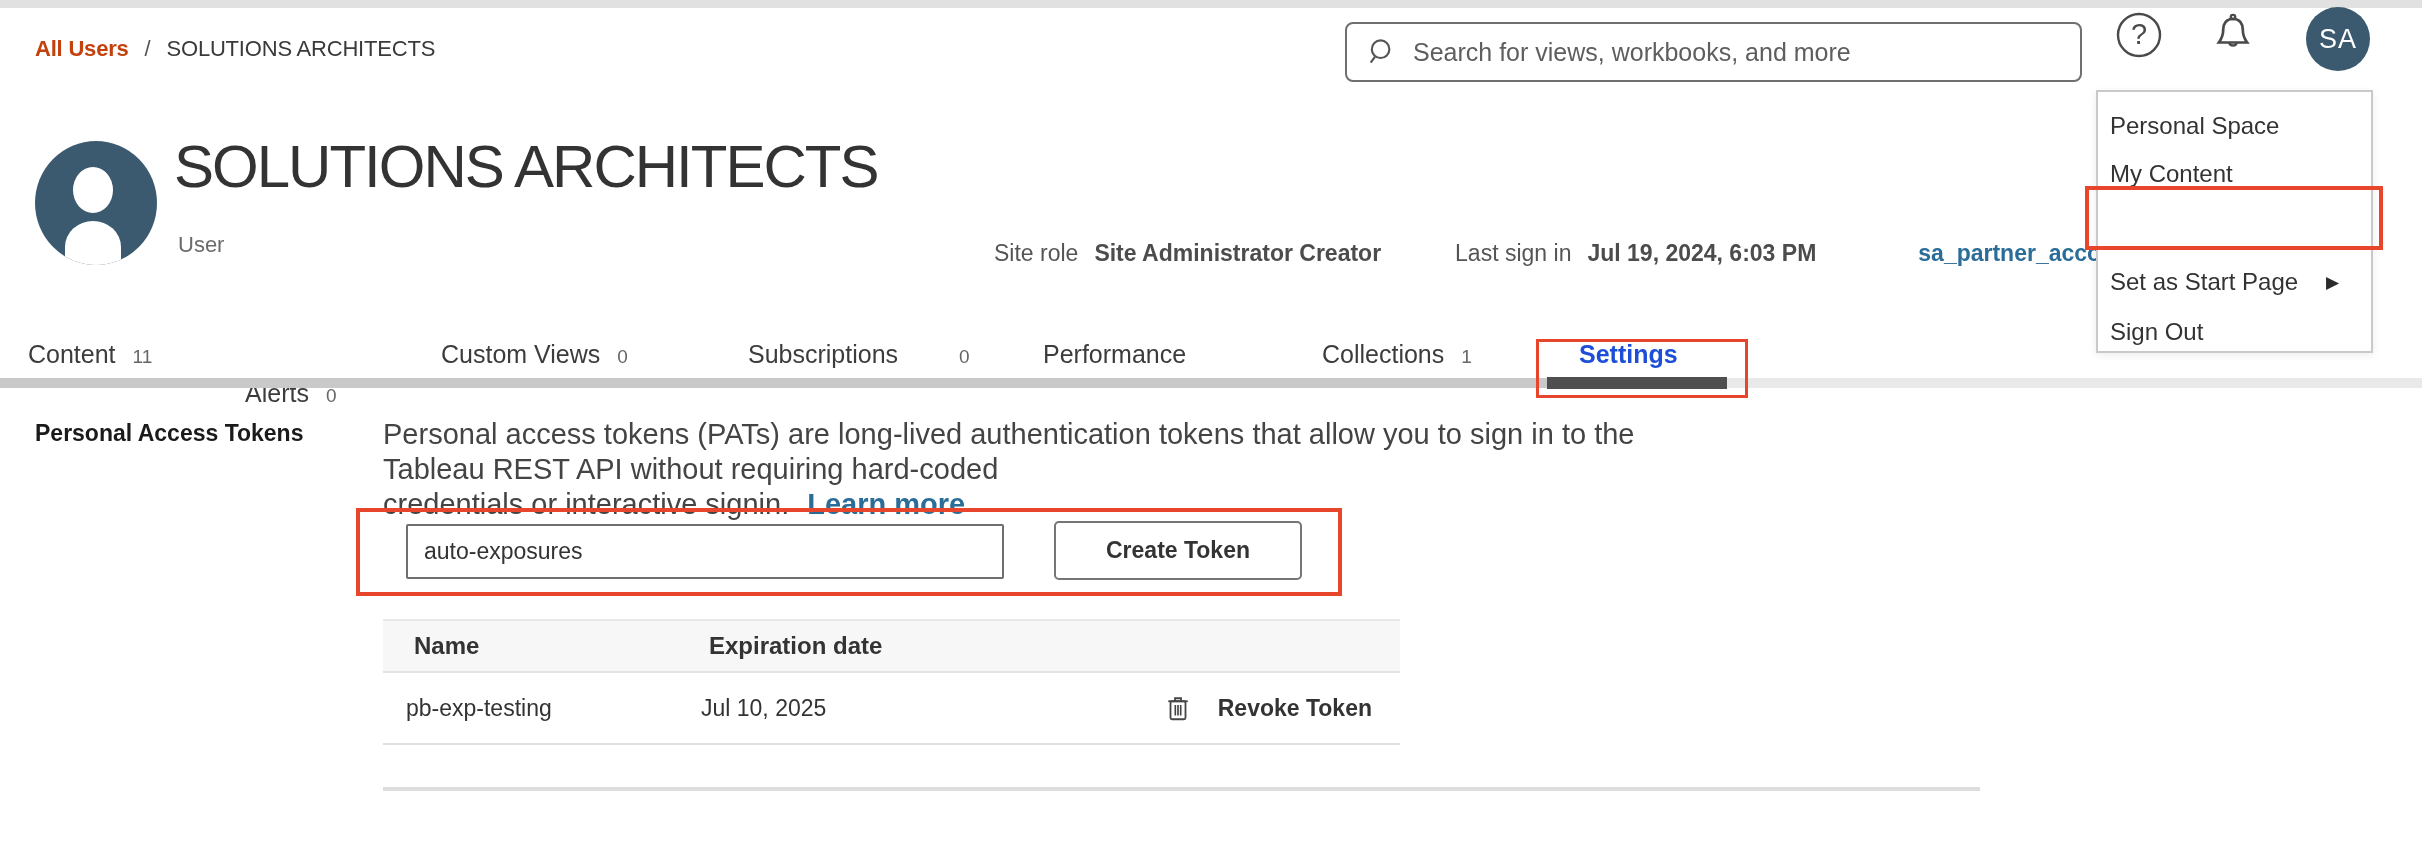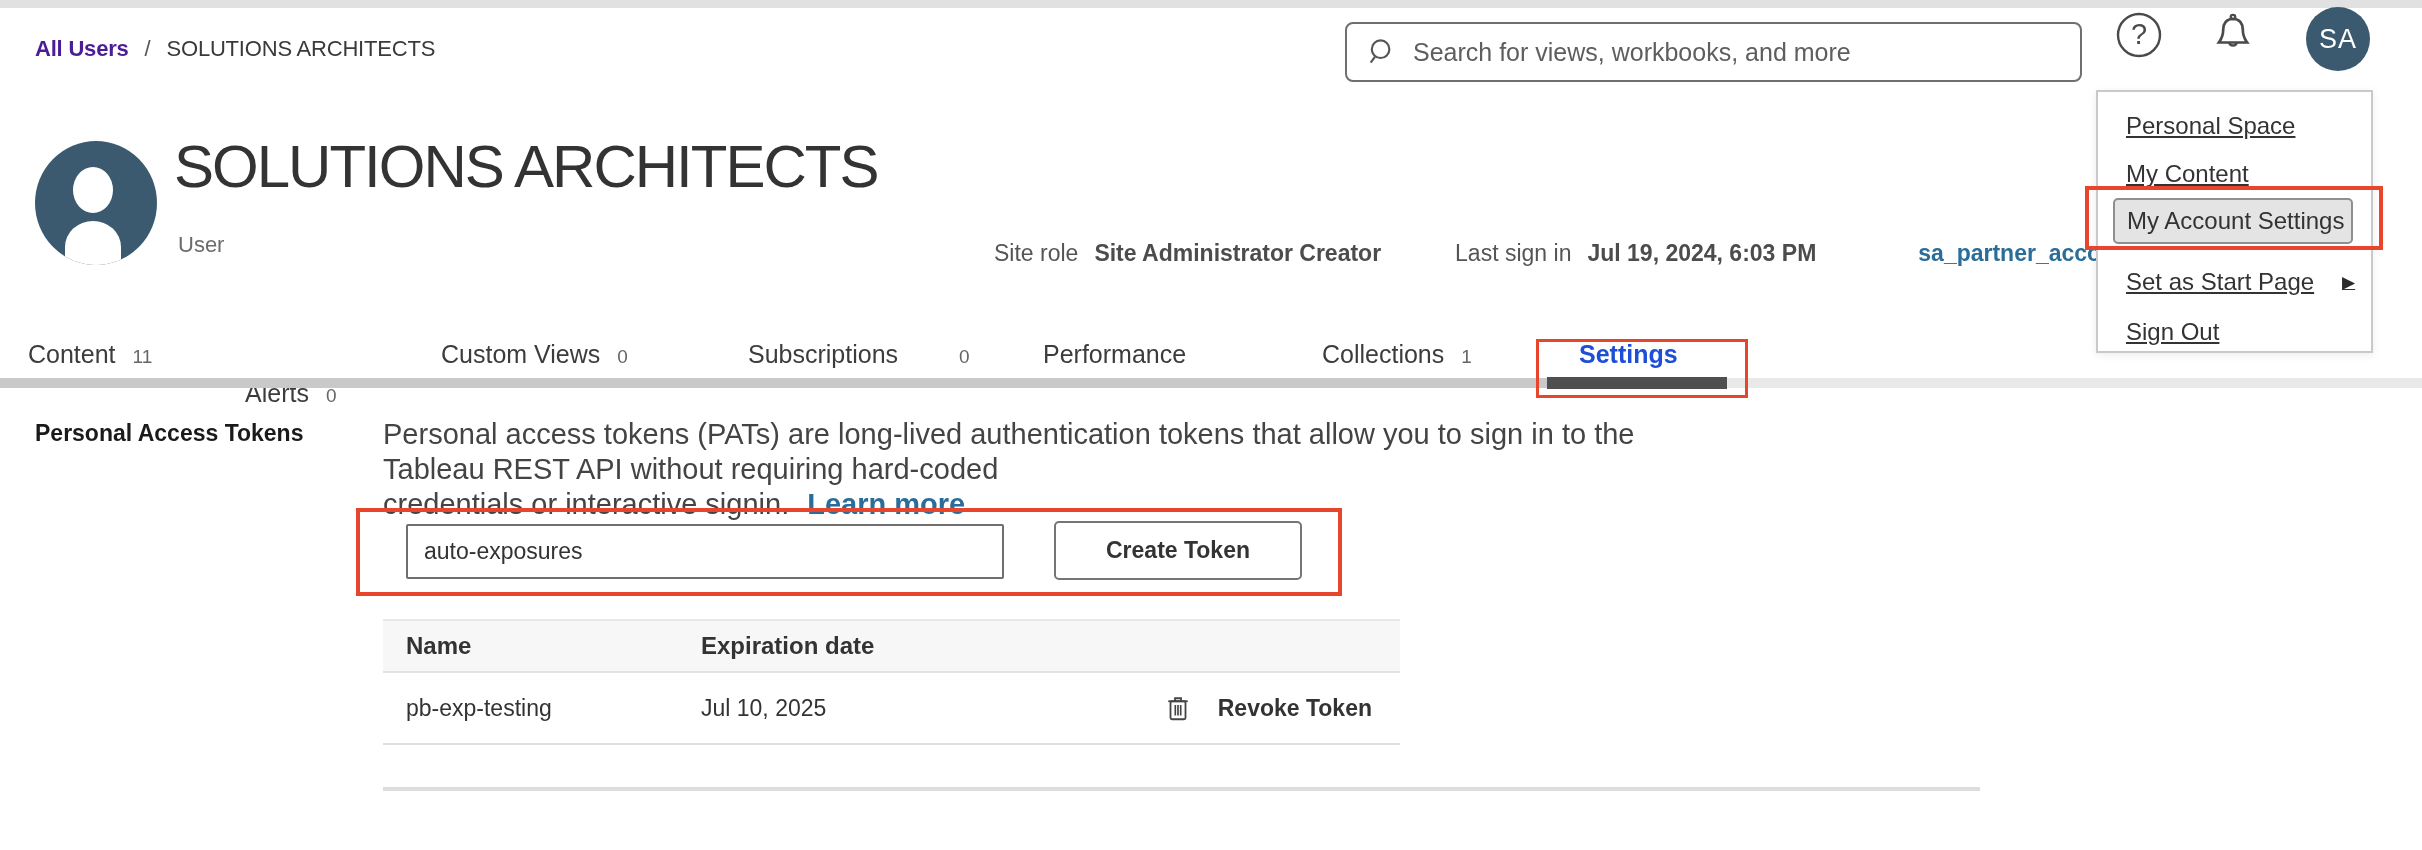--- a/index.html
+++ b/index.html
@@ -10,7 +10,7 @@
 
   
   .breadcrumb { position:absolute; left:35px; top:36px; font-size:22px; letter-spacing:-0.2px; display:flex; align-items:baseline; gap:16px; }
-  .bc-root { color:#4c1d95; font-weight:700; }
+  .bc-root { color:#c2410c; font-weight:700; }
   .bc-sep { color:#555; }
   .bc-current { color:#3a3a3a; }
 

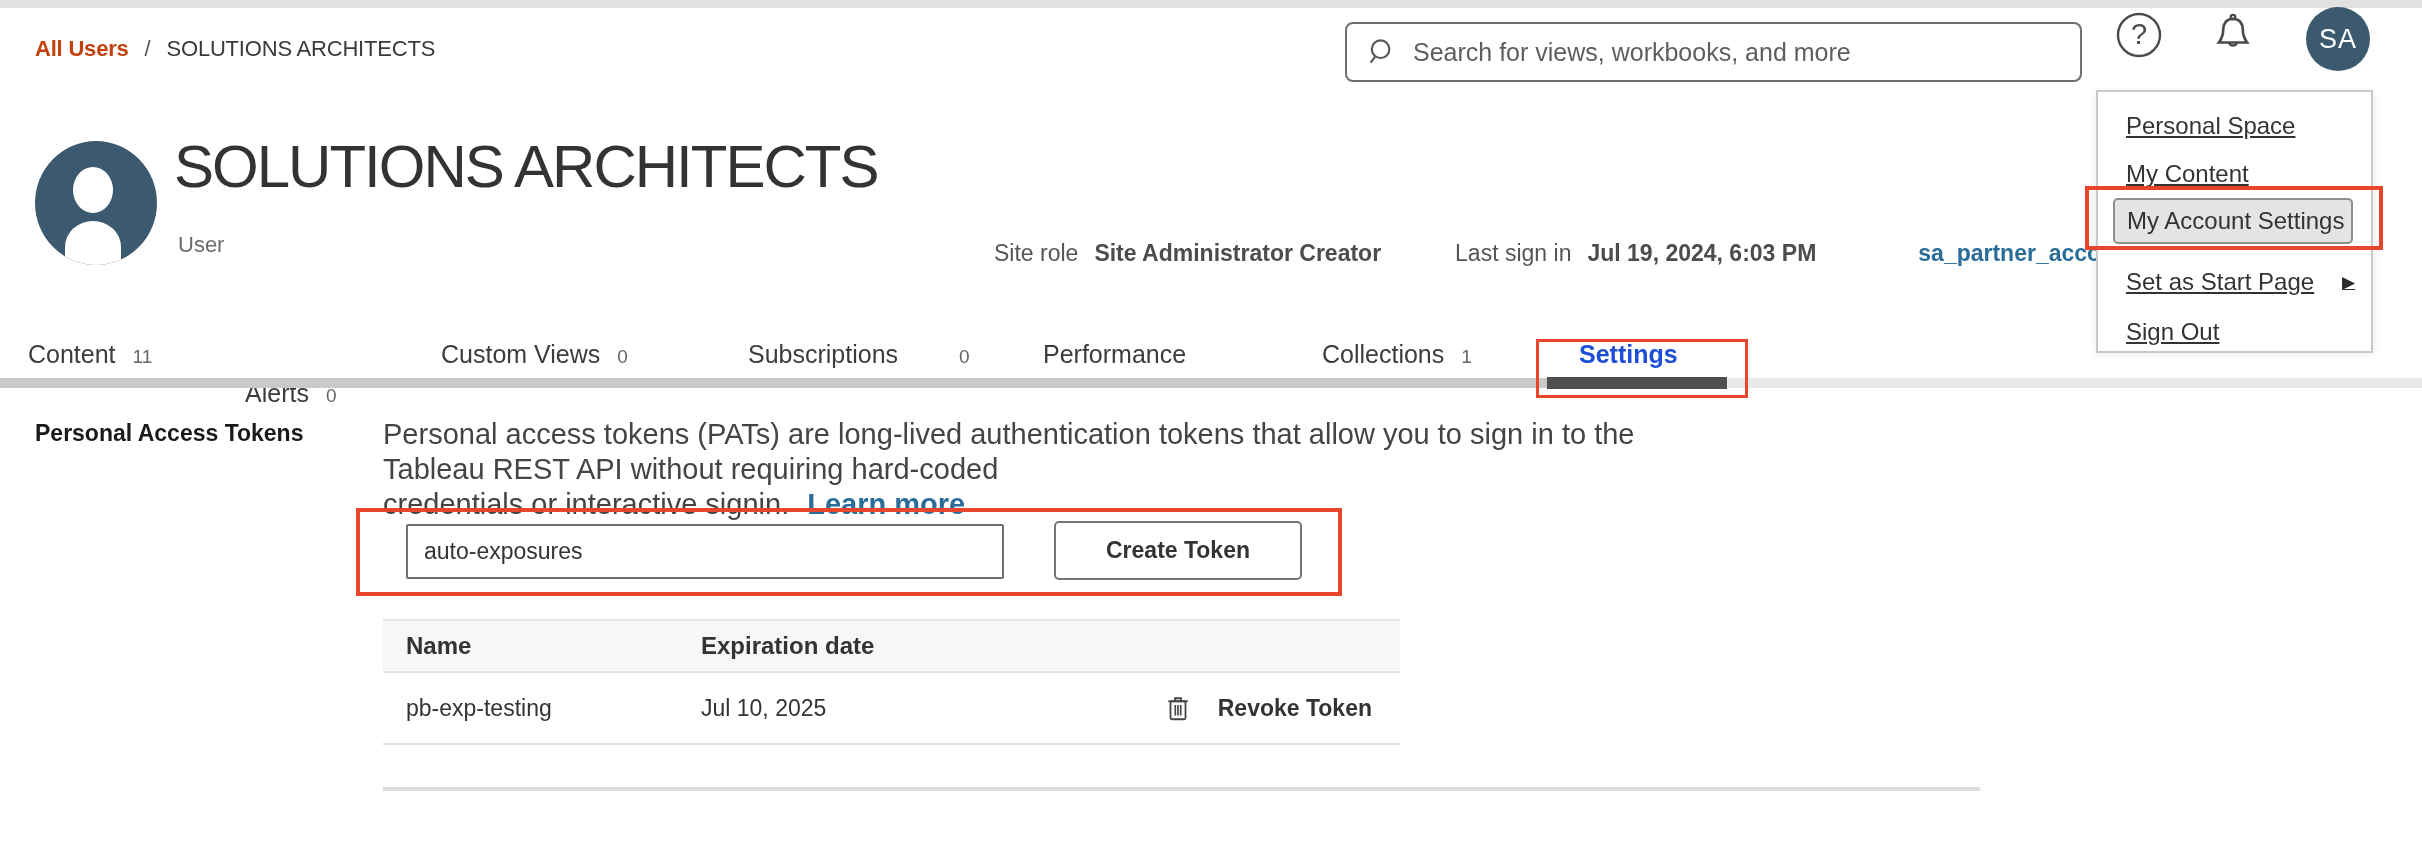--- a/index.html
+++ b/index.html
@@ -28,7 +28,7 @@
 
   
   .menu { position:absolute; left:2096px; top:90px; width:277px; height:263px; background:#fff; border:2px solid #c9c9c9; box-shadow:0 2px 8px rgba(0,0,0,0.08); z-index:20; }
-  .menu-item { position:absolute; left:0; width:100%; height:44px; display:flex; align-items:center; padding-left:28px; font-size:24px; color:#333; cursor:pointer;text-decoration:underline; }
+  .menu-item { position:absolute; left:0; width:100%; height:44px; display:flex; align-items:center; padding-left:12px; font-size:24px; color:#333; cursor:pointer; }
   .mi-0 { top:12px; }
   .mi-1 { top:60px; }
   .mi-3 { top:168px; }

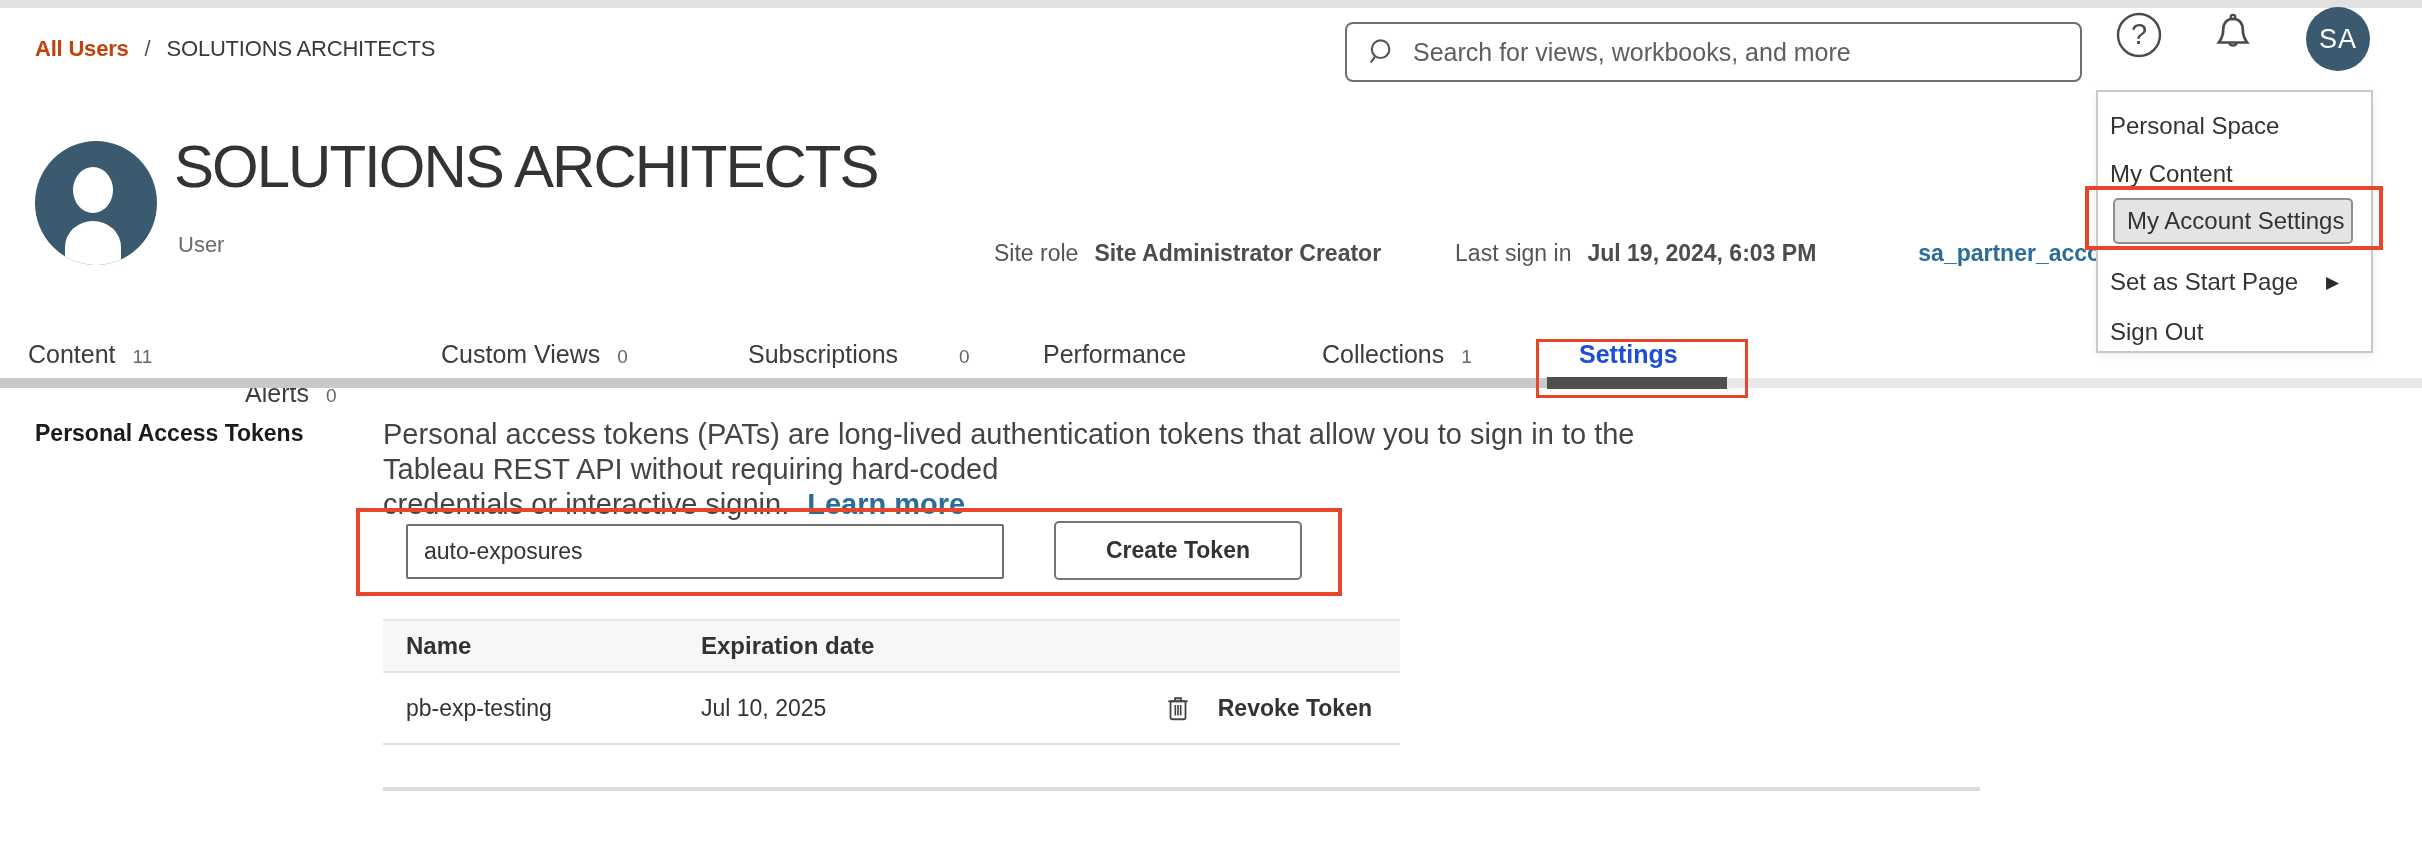--- a/index.html
+++ b/index.html
@@ -120,7 +120,6 @@
   <div class="menu">
     <div class="menu-item mi-0">Personal Space</div>
     <div class="menu-item mi-1">My Content</div>
-    <div class="menu-item-highlight">My Account Settings</div>
     <div class="menu-item mi-4">Sign Out</div>
     <div class="menu-item mi-3">
       <span>Set as Start Page</span>

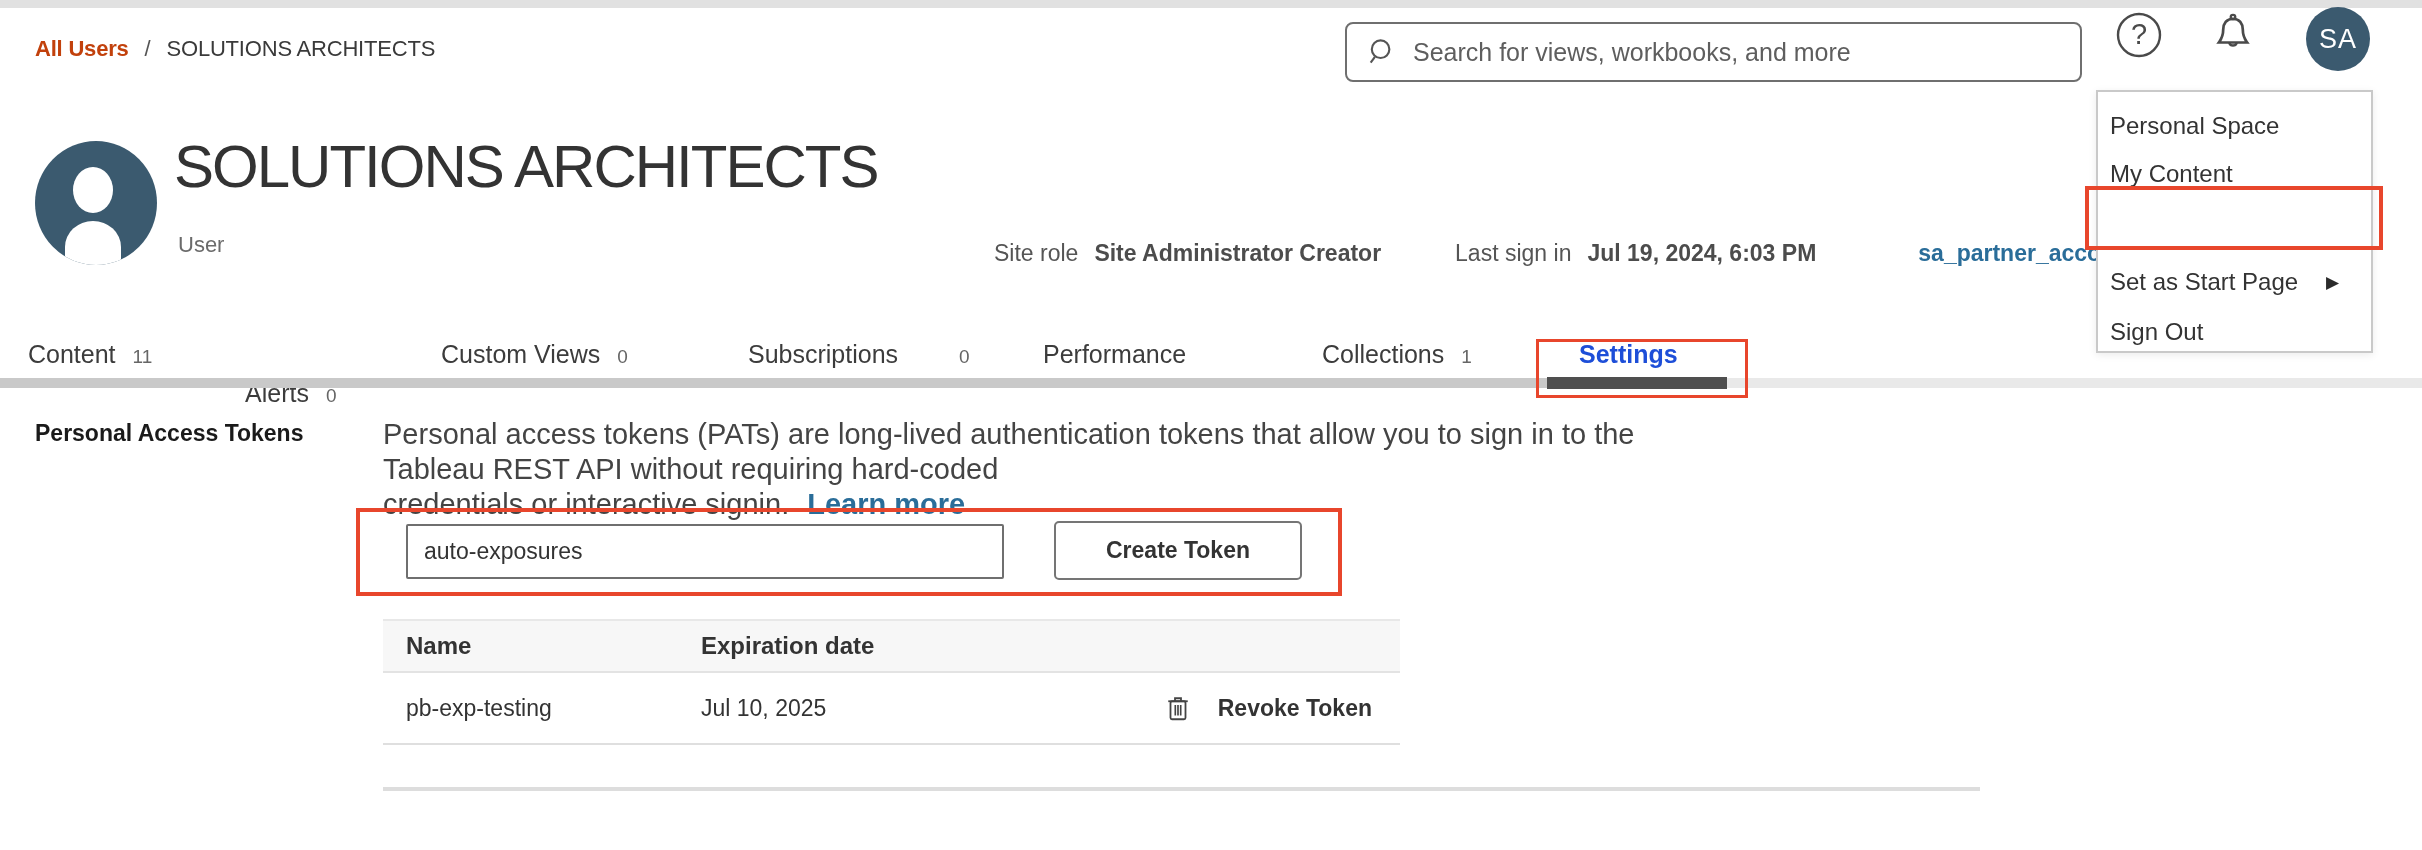--- a/index.html
+++ b/index.html
@@ -75,7 +75,7 @@
   .tbl-row { position:relative; height:72px; border-bottom:2px solid #dfdfdf; }
   .col-name { position:absolute; left:23px; top:50%; transform:translateY(-50%); font-size:24px; }
   .col-exp { position:absolute; left:318px; top:50%; transform:translateY(-50%); font-size:24px; }
-  .th { font-weight:700; color:#333; }
+  .th { font-weight:700; color:#333;margin-left:8px; }
   .cell { font-size:23px; color:#333; }
   .revoke-btn { position:absolute; right:28px; top:50%; transform:translateY(-50%); display:flex; align-items:center; gap:28px; background:none; border:none; cursor:pointer; font-family:"Liberation Sans",sans-serif; font-size:23px; font-weight:700; color:#333; }
 

